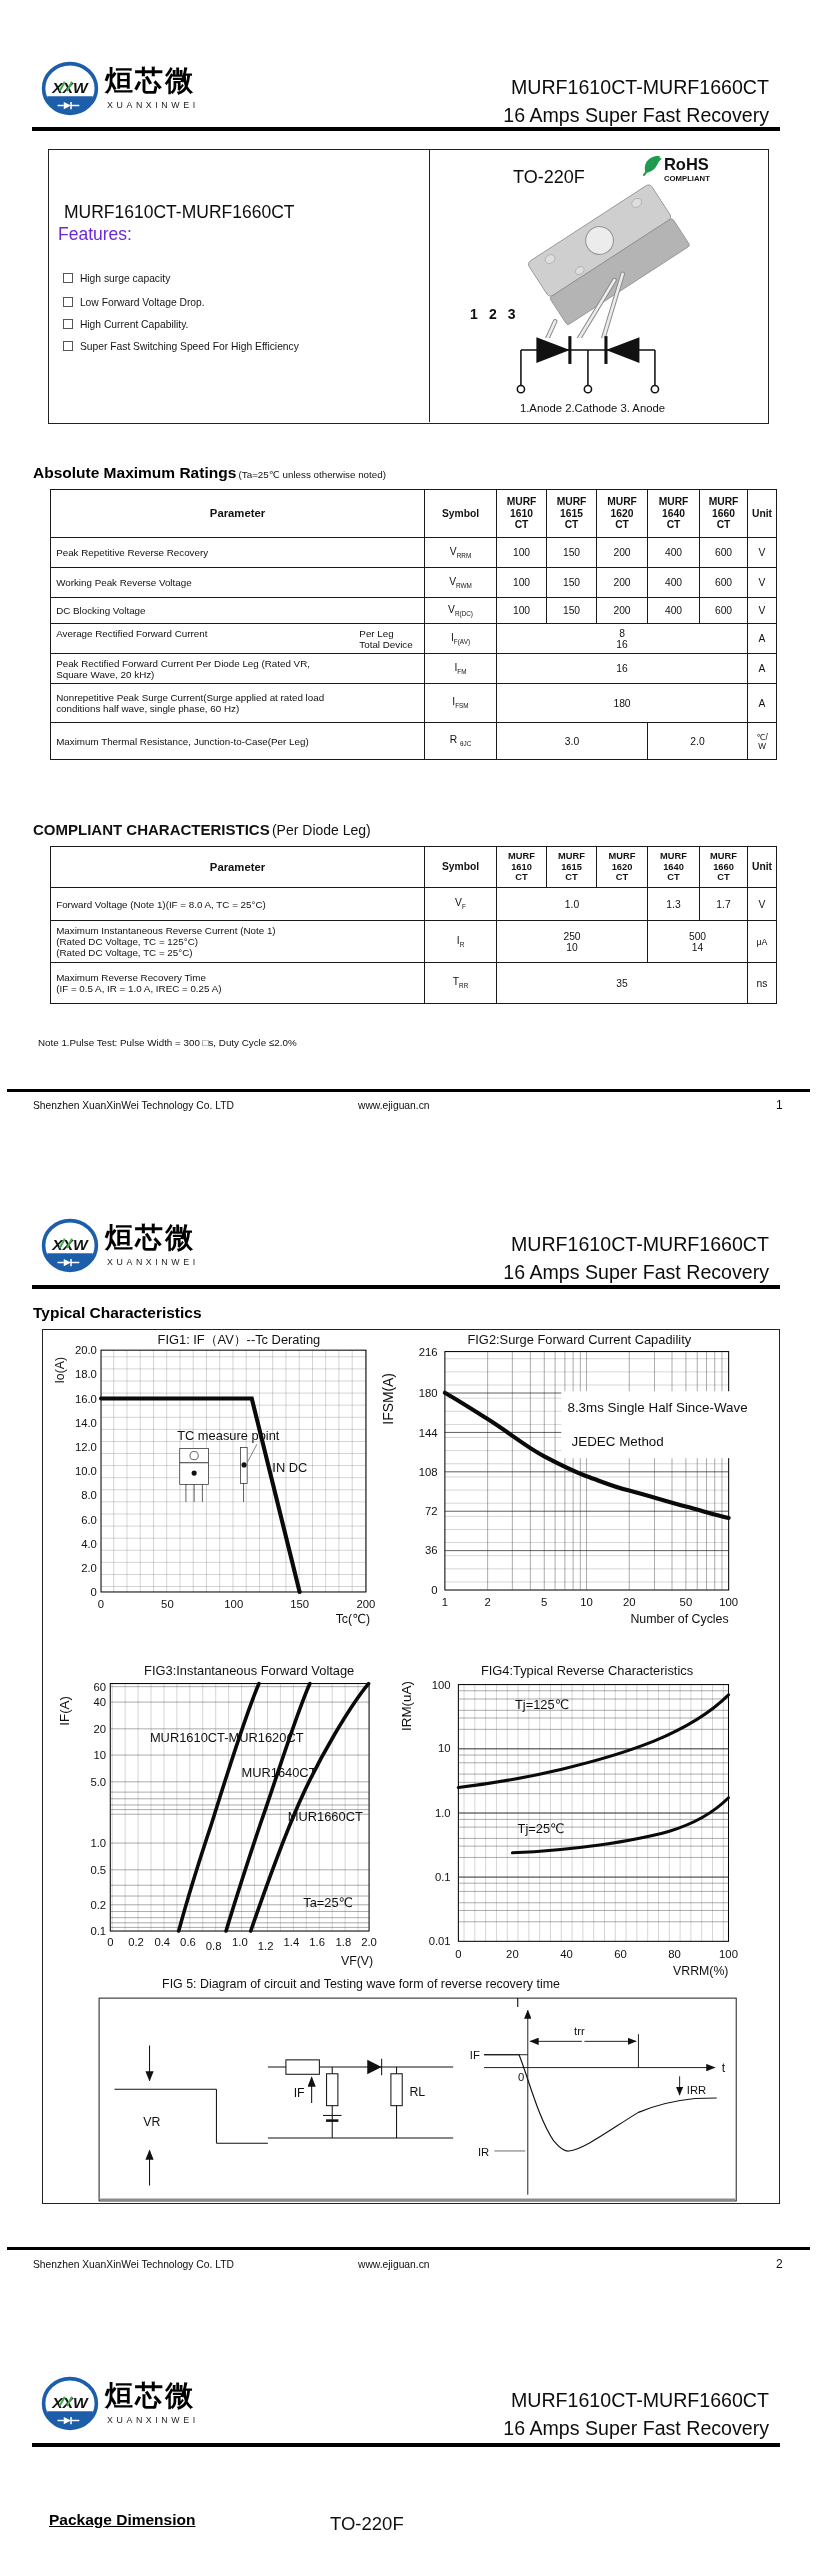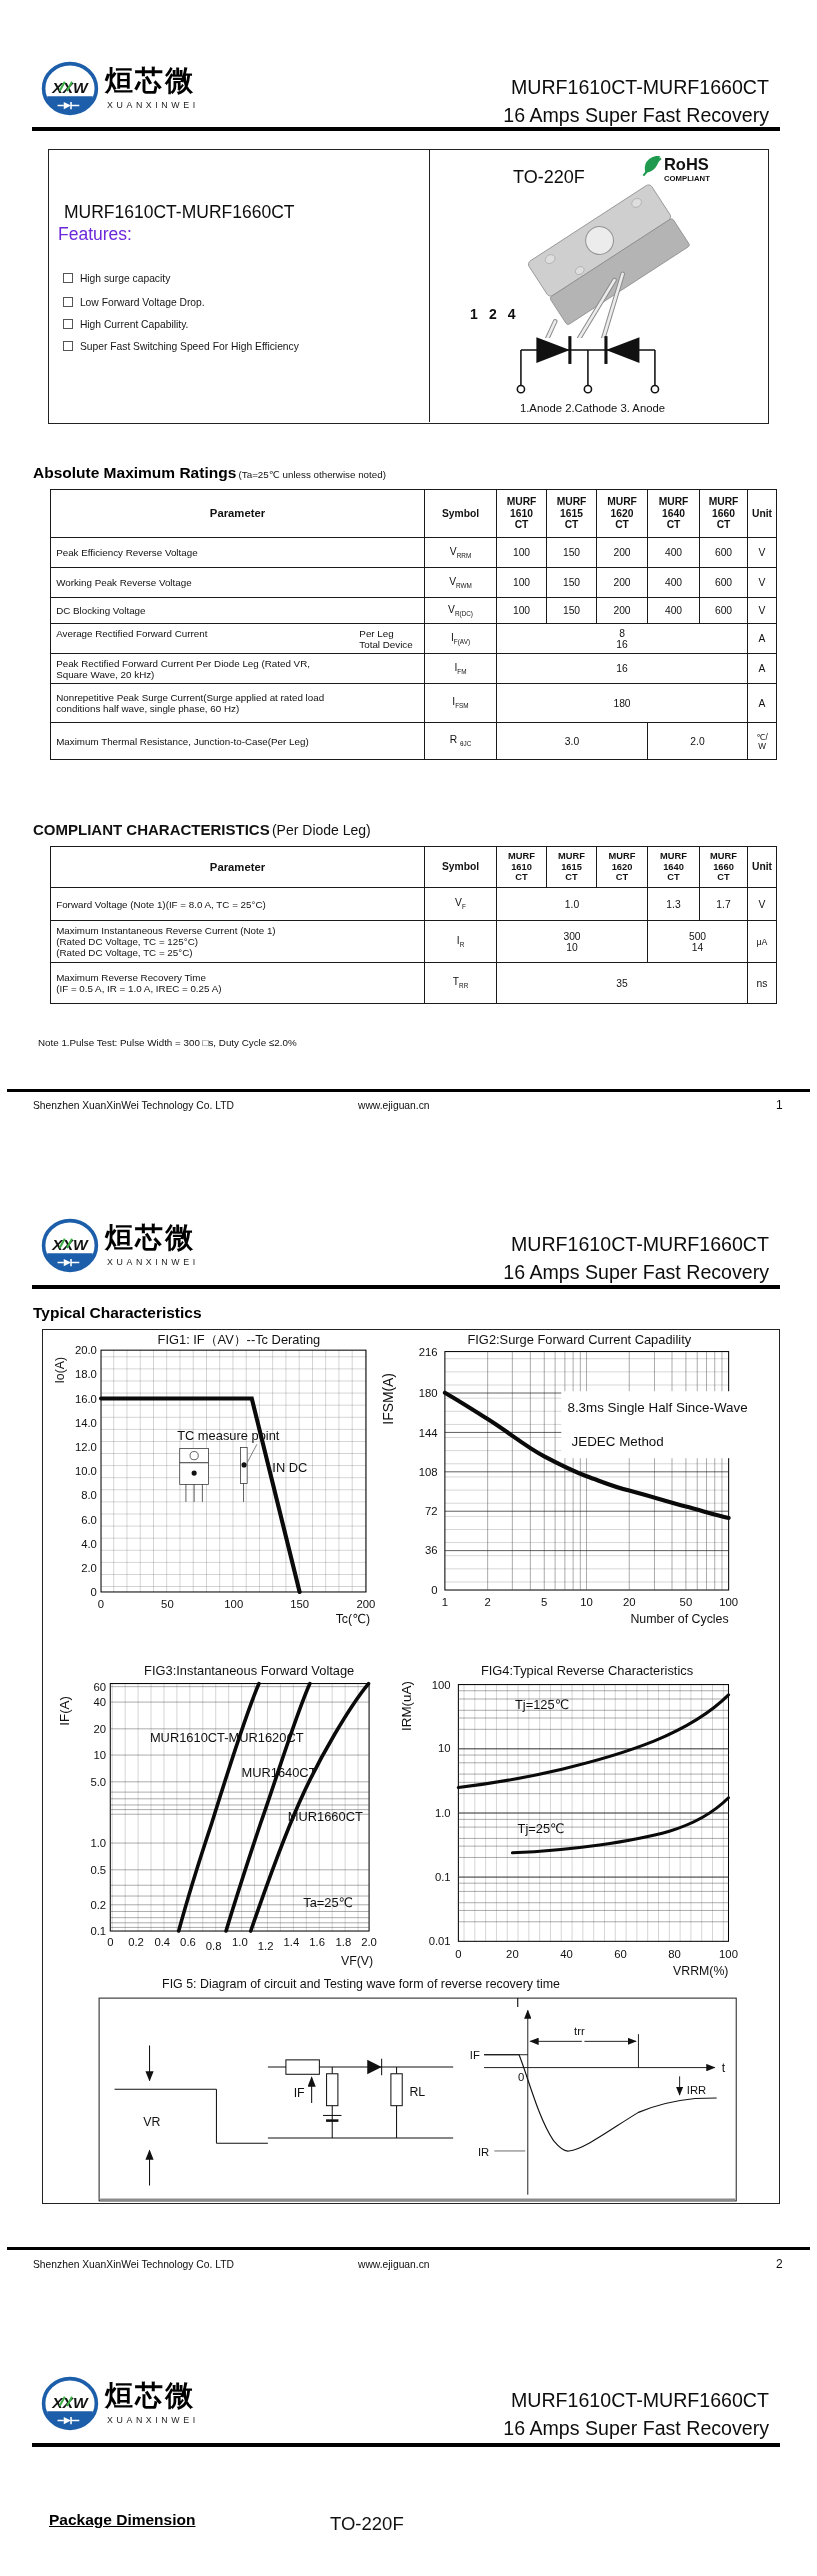--- a/index.html
+++ b/index.html
@@ -82,7 +82,7 @@
       <path d="M233 268 L200 340 M348 188 L262 330 M364 176 L320 322" stroke="#ececec" stroke-width="5" fill="none"></path>
     </g>
   </svg>
-  <div class="a" style="left:470px;top:306px;font-size:14px;font-weight:bold;word-spacing:7.2px;color:#0d0d0d">1 2 4</div>
+  <div class="a" style="left:470px;top:306px;font-size:14px;font-weight:bold;word-spacing:7.2px;color:#0d0d0d">1 2 3</div>
 
   <svg class="a" style="left:495px;top:332px" width="191" height="67" viewBox="0 0 370 130">
     <path d="M50 35 H310 M50 35 V103 M180 35 V103 M310 35 V103" stroke="#111" stroke-width="3" fill="none"></path>

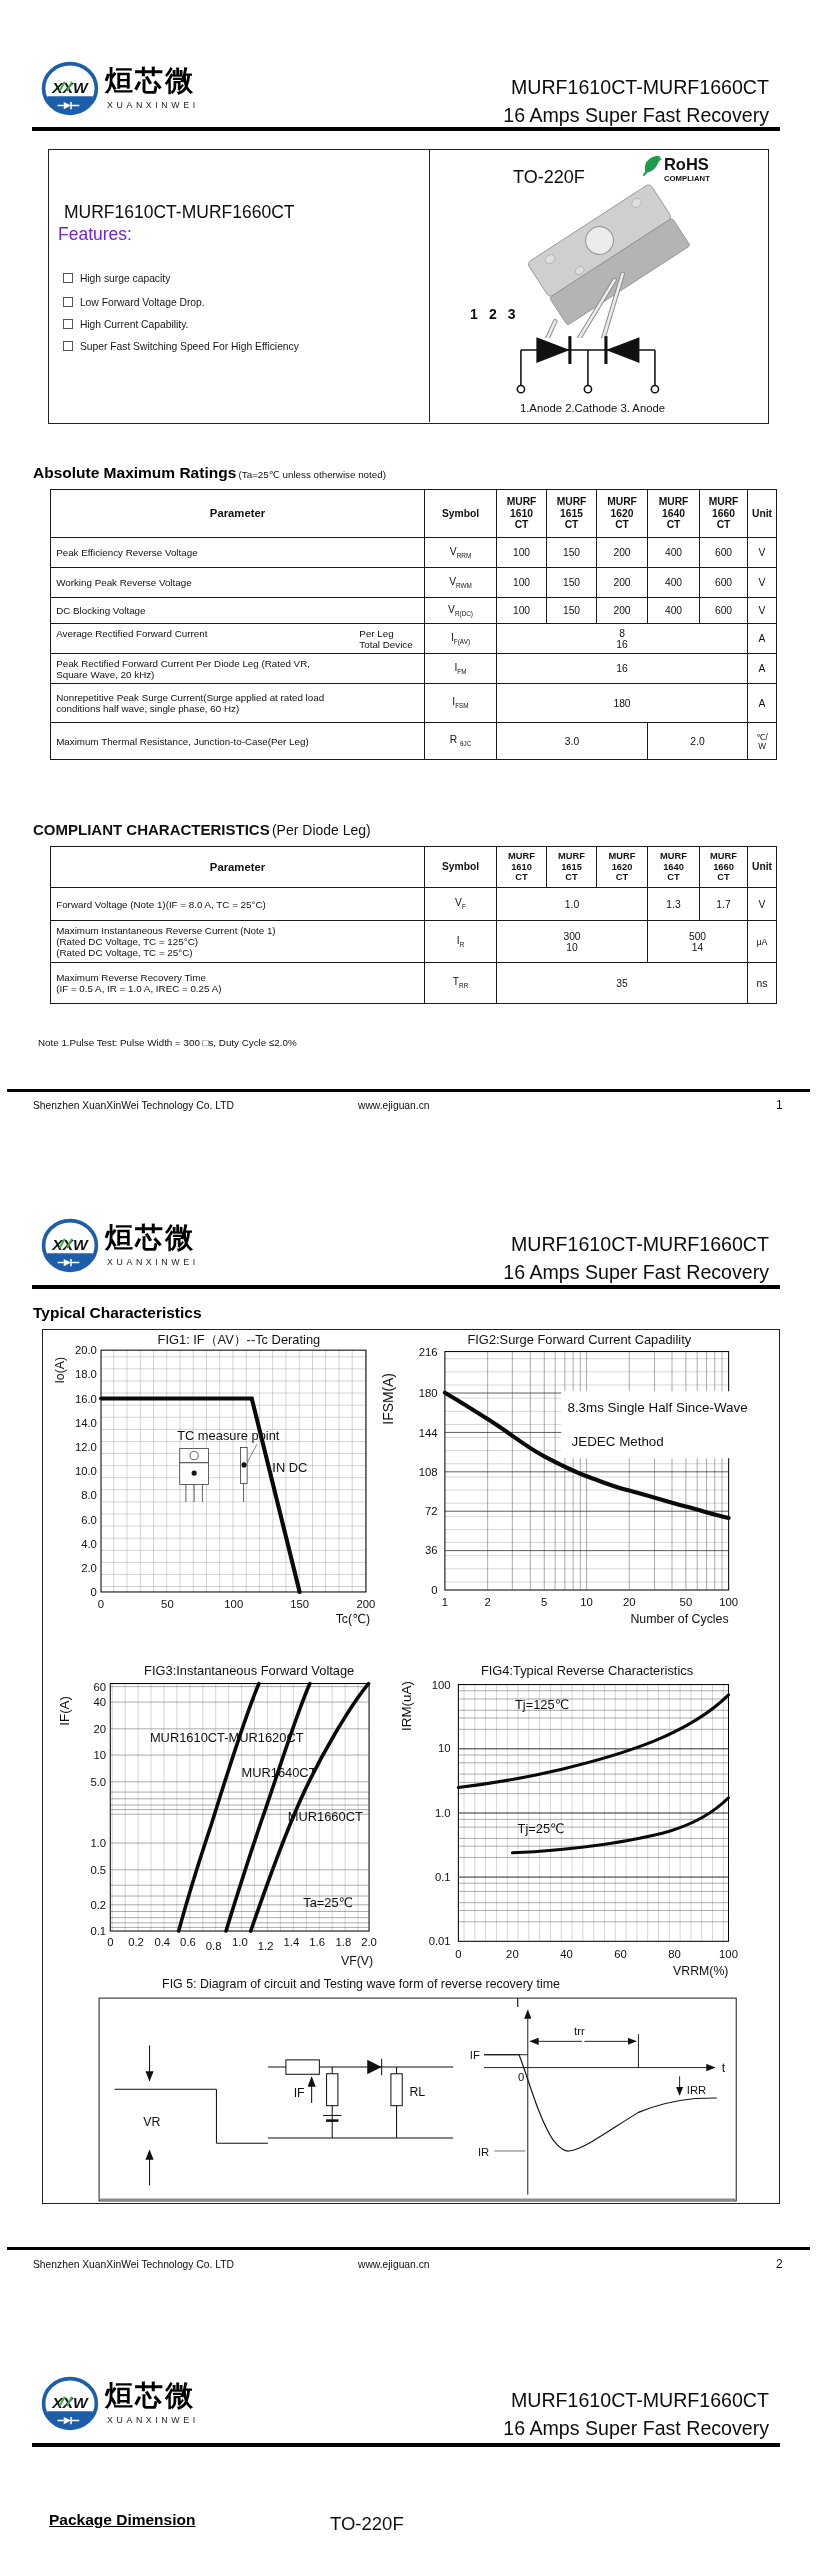--- a/index.html
+++ b/index.html
@@ -134,7 +134,7 @@
       <td class="hd">Unit</td>
     </tr>
     <tr style="height:30px">
-      <td class="par">Peak Efficiency Reverse Voltage</td>
+      <td class="par">Peak Repetitive Reverse Recovery</td>
       <td class="val"><span>V</span><sub>RRM</sub></td>
       <td class="val">100</td>
       <td class="val">150</td>

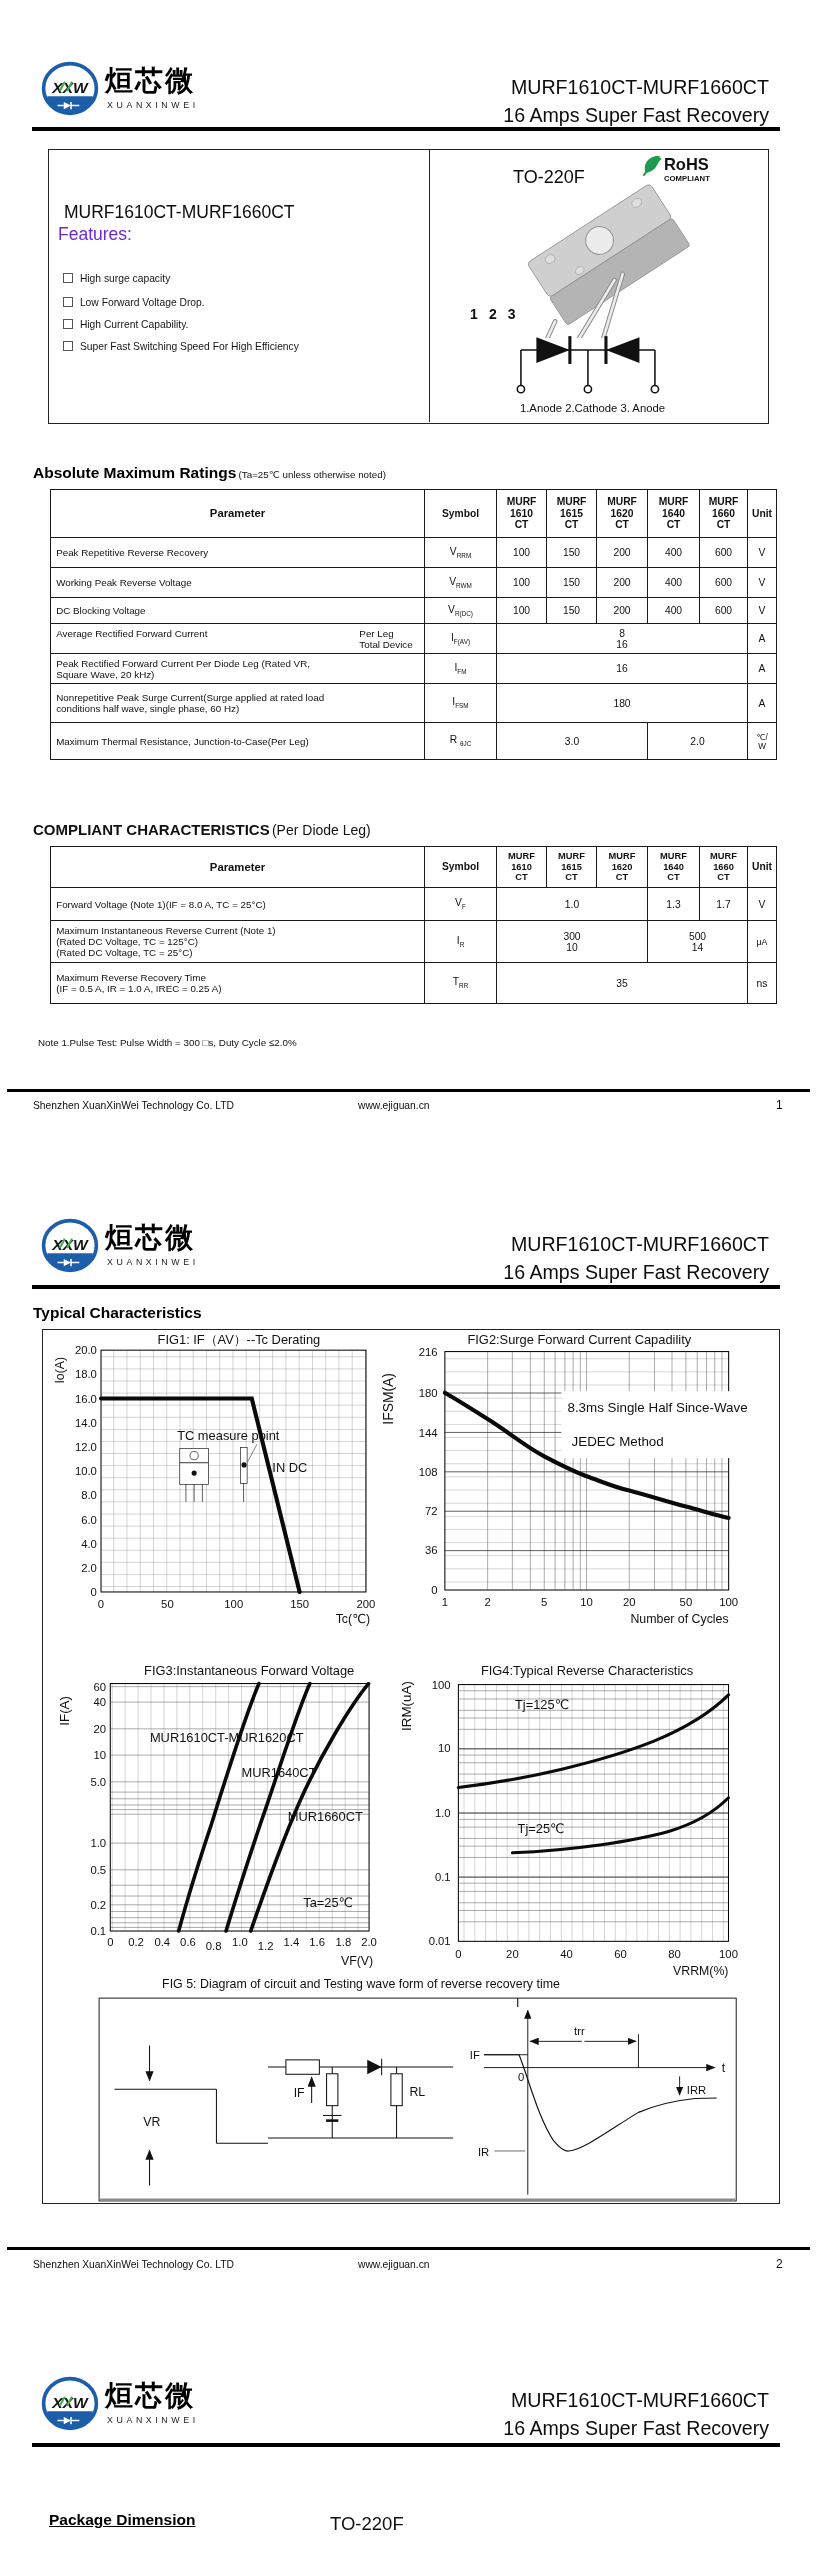--- a/index.html
+++ b/index.html
@@ -251,7 +251,7 @@
 (Rated DC Voltage, TC = 125°C)
 (Rated DC Voltage, TC = 25°C)</td>
       <td class="val"><span>I</span><sub>R</sub></td>
-      <td class="val pre" colspan="3">300
+      <td class="val pre" colspan="3">250
 10</td>
       <td class="val pre" colspan="2">500
 14</td>

